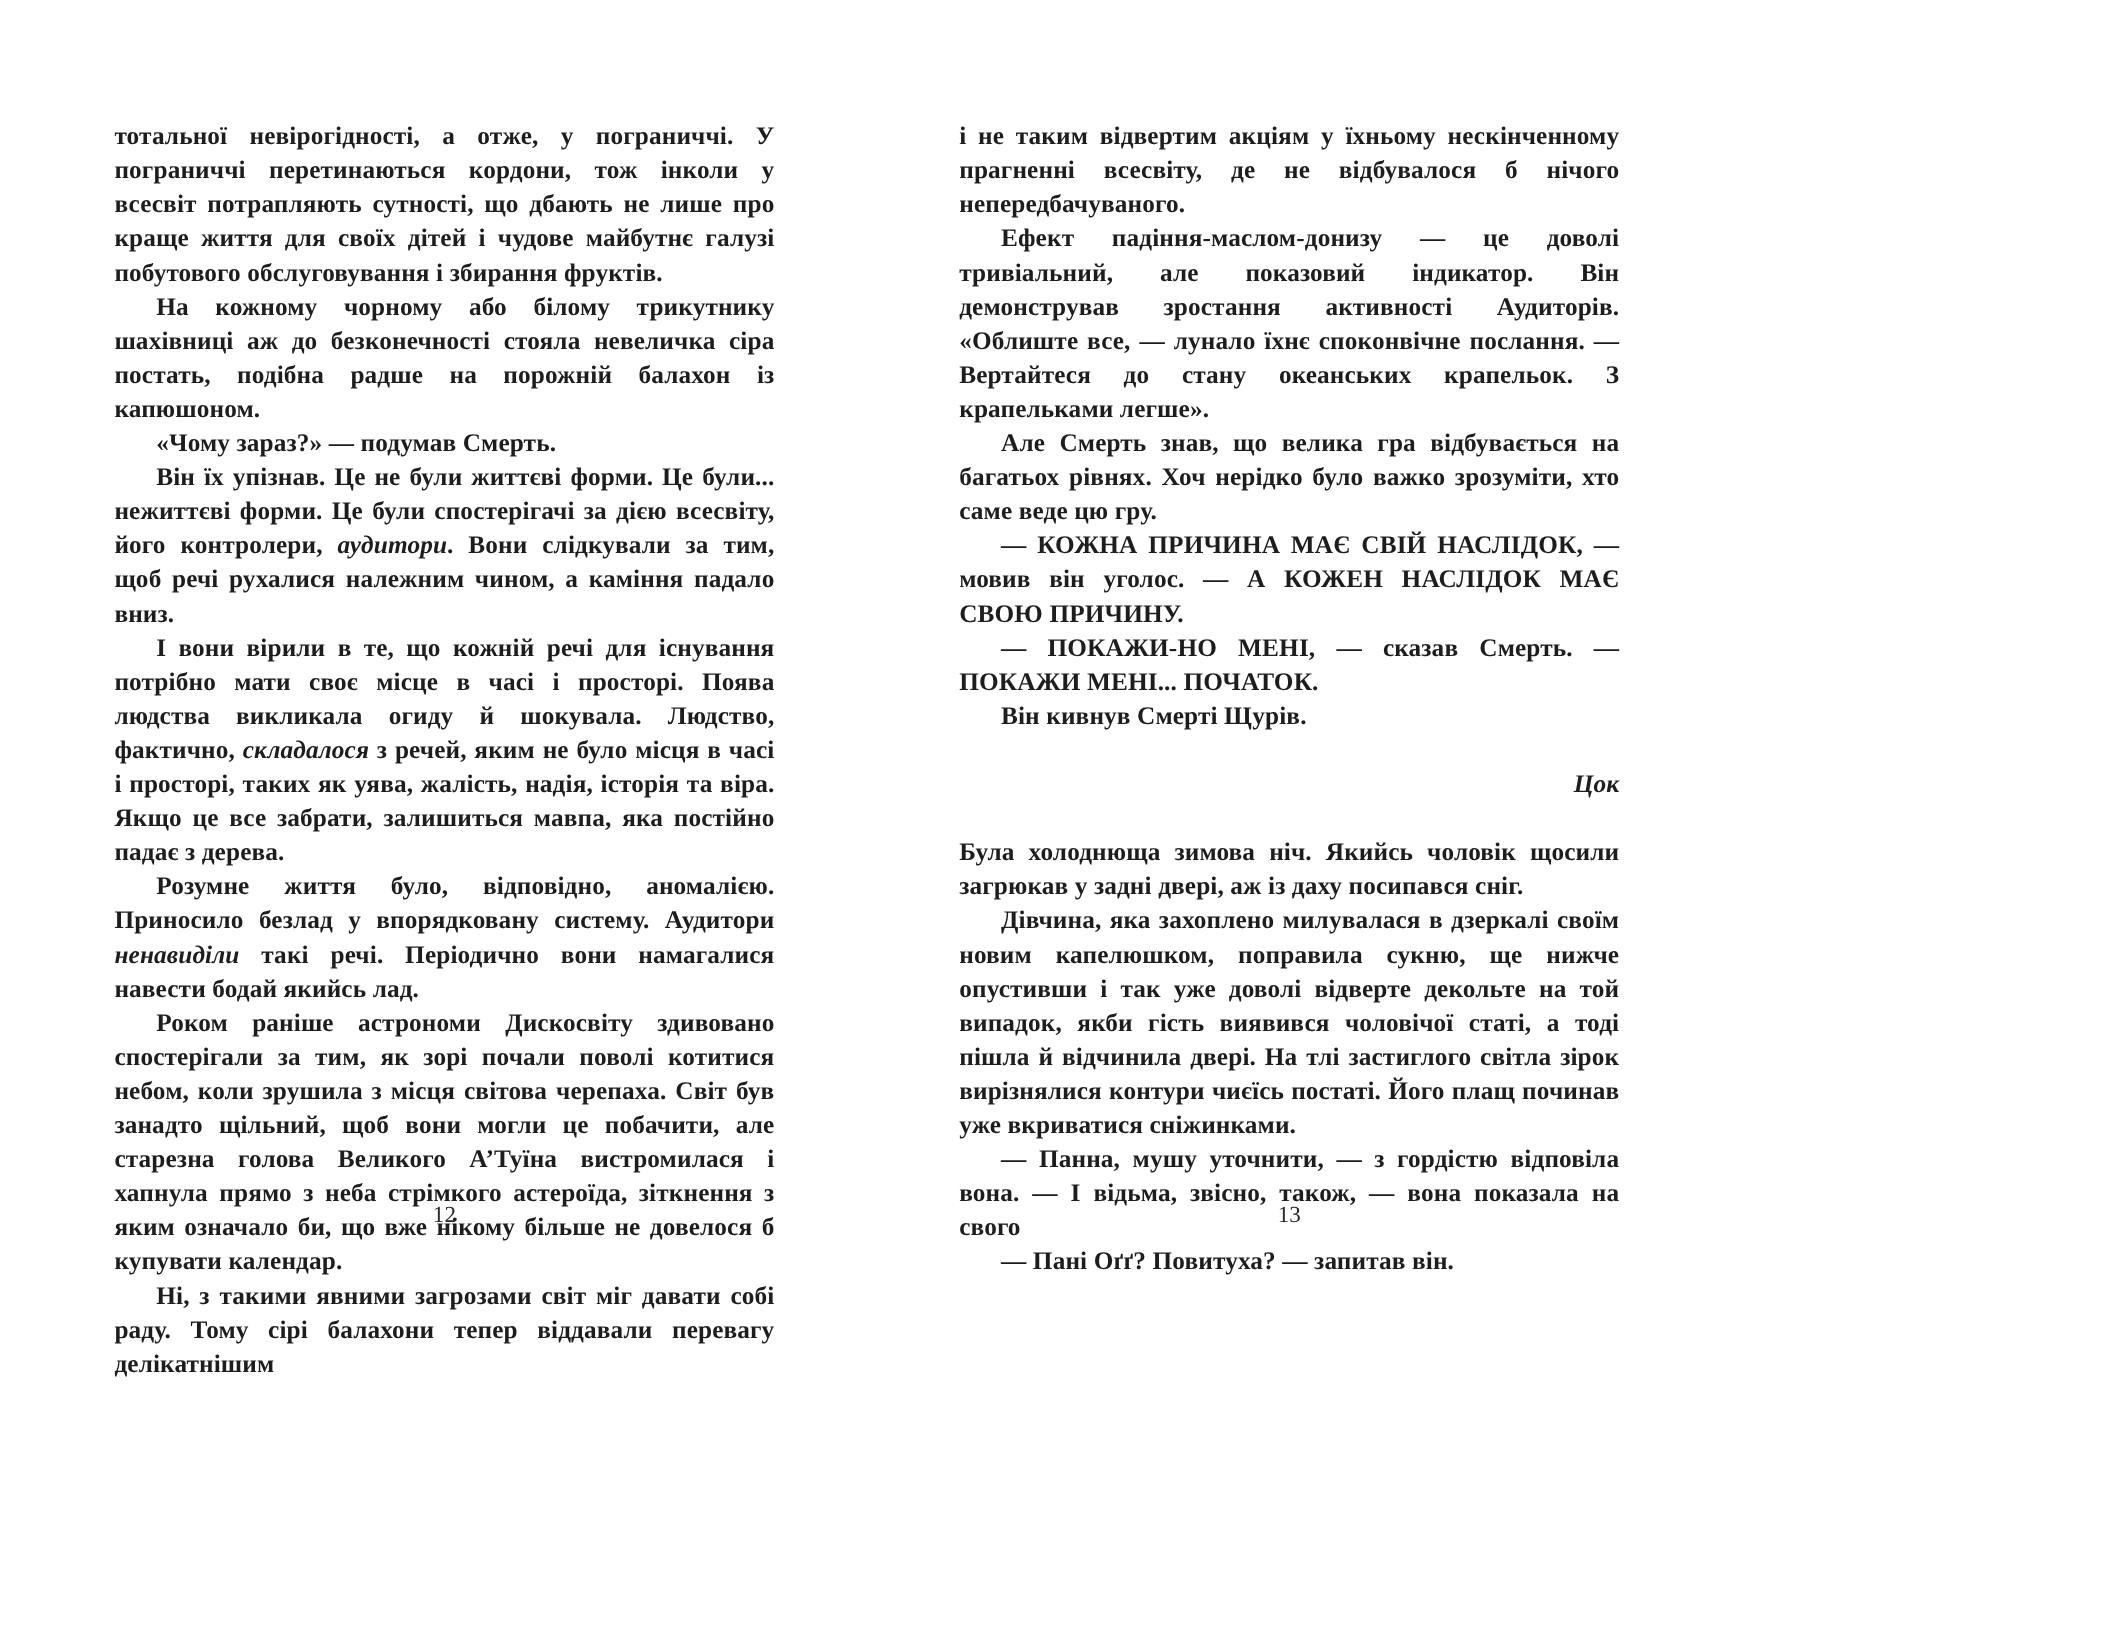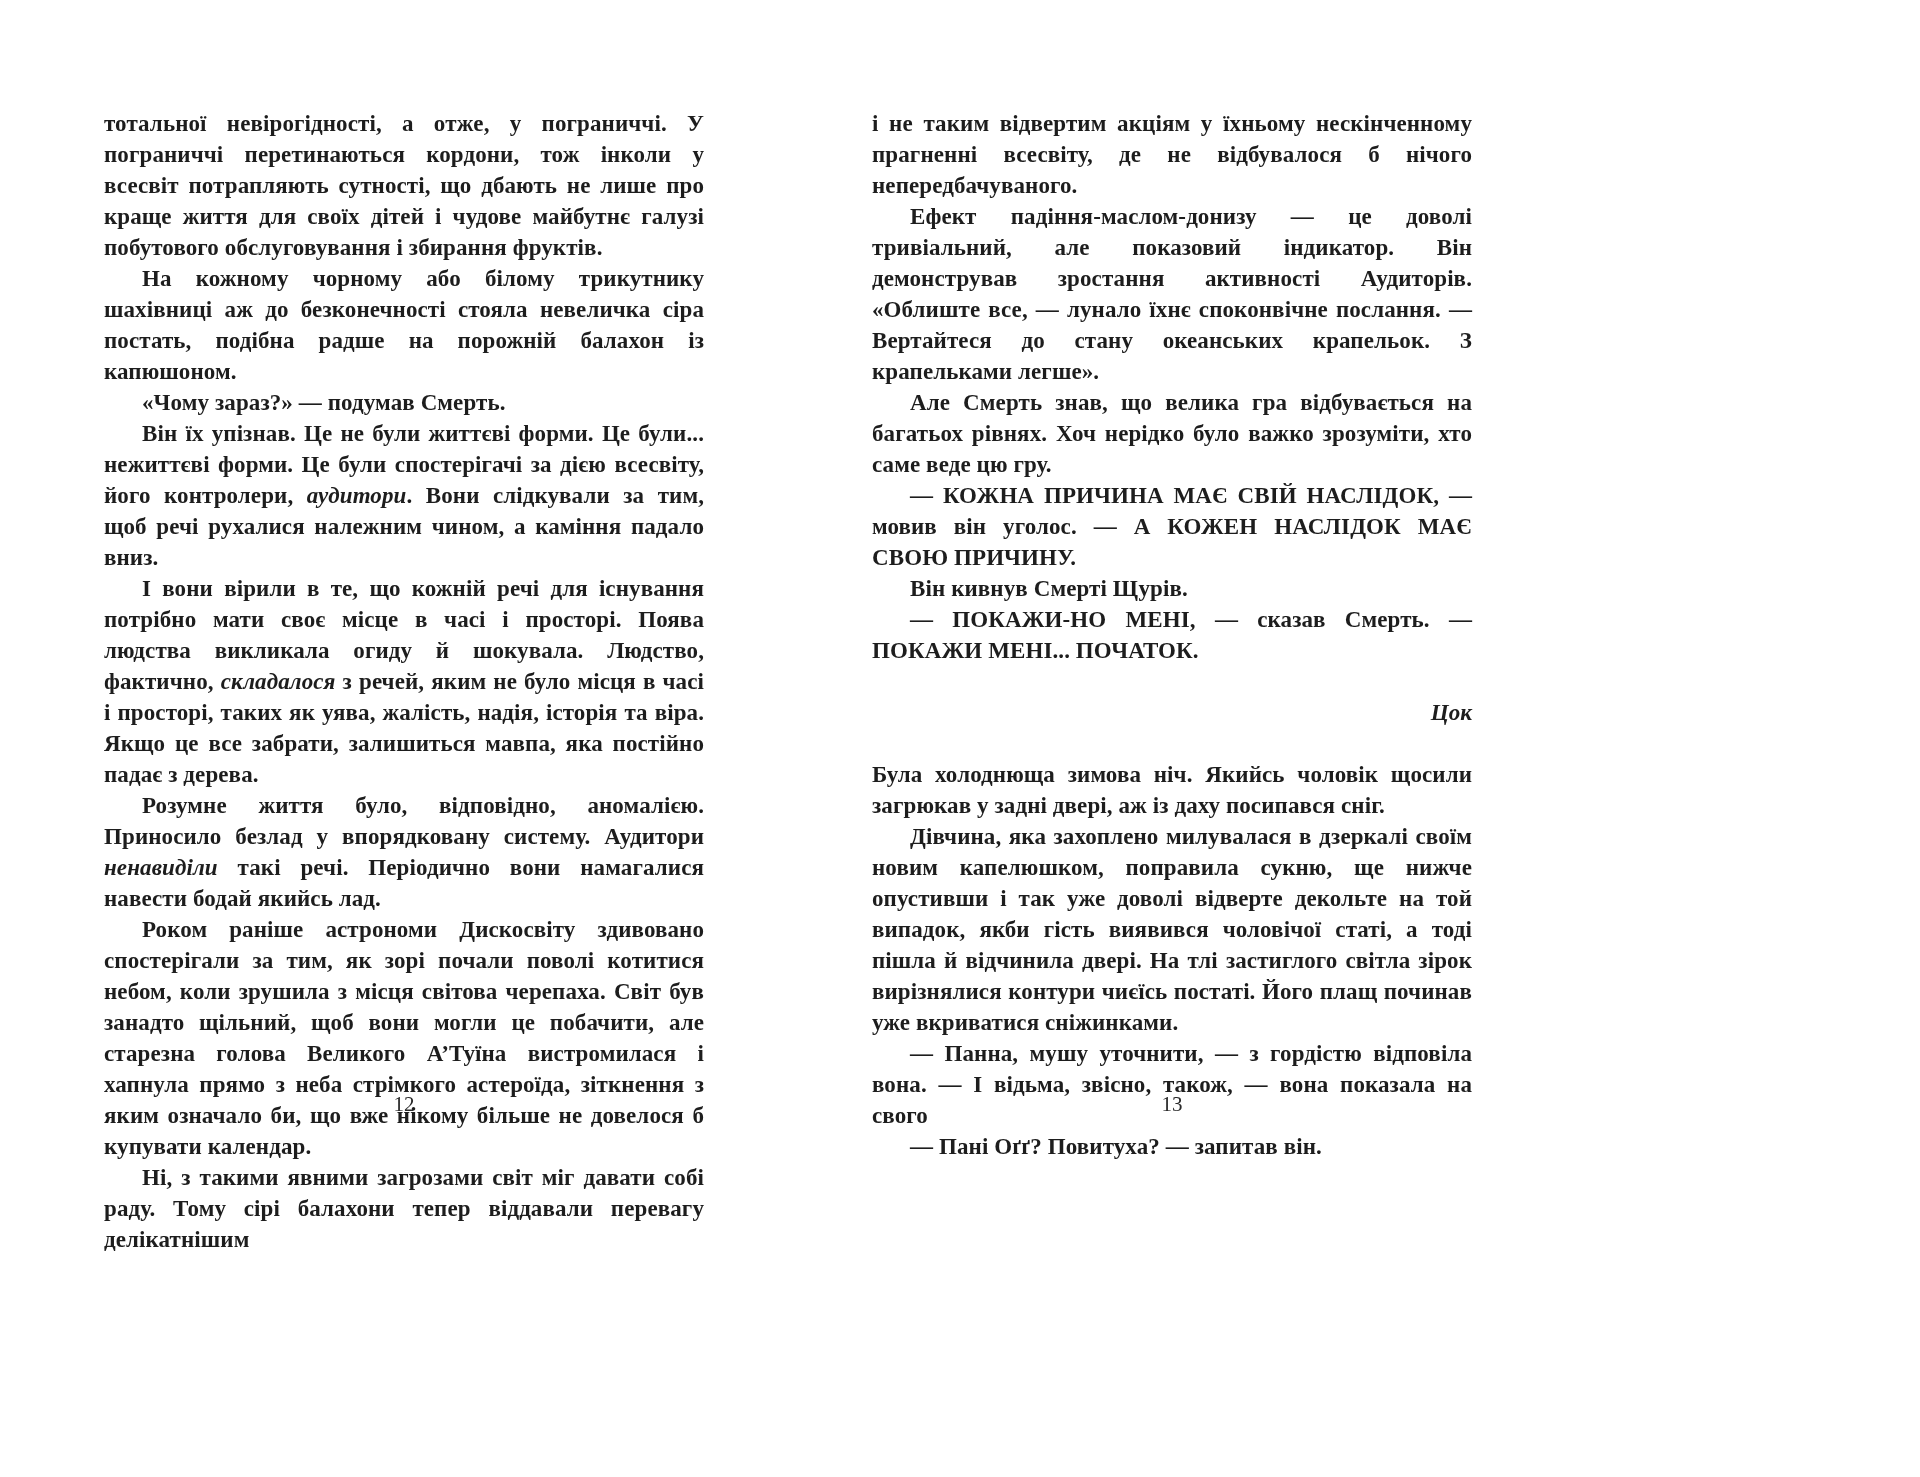--- a/index.html
+++ b/index.html
@@ -79,8 +79,8 @@
         <p class="para indent"><span>Ефект падіння-маслом-донизу — це доволі тривіальний, але показовий індикатор. Він демонстрував зростання активності Аудиторів. «Облиште все, — лунало їхнє споконвічне послання. — Вертайтеся до стану океанських крапельок. З крапельками легше».</span></p>
         <p class="para indent"><span>Але Смерть знав, що велика гра відбувається на багатьох рівнях. Хоч нерідко було важко зрозуміти, хто саме веде цю гру.</span></p>
         <p class="para indent"><span>— КОЖНА ПРИЧИНА МАЄ СВІЙ НАСЛІДОК, — мовив він уголос. — А КОЖЕН НАСЛІДОК МАЄ СВОЮ ПРИЧИНУ.</span></p>
+        <p class="para indent"><span>— ПОКАЖИ-НО МЕНІ, — сказав Смерть. — ПОКАЖИ МЕНІ... ПОЧАТОК.</span></p>
         <p class="para indent"><span>Він кивнув Смерті Щурів.</span></p>
-        <p class="para indent"><span>— ПОКАЖИ-НО МЕНІ, — сказав Смерть. — ПОКАЖИ МЕНІ... ПОЧАТОК.</span></p>
         <p class="para scene-heading"><span class="italic">Цок</span></p>
         <p class="para"><span>Була холоднюща зимова ніч. Якийсь чоловік щосили загрюкав у задні двері, аж із даху посипався сніг.</span></p>
         <p class="para indent"><span>Дівчина, яка захоплено милувалася в дзеркалі своїм новим капелюшком, поправила сукню, ще нижче опустивши і так уже доволі відверте декольте на той випадок, якби гість виявився чоловічої статі, а тоді пішла й відчинила двері. На тлі застиглого світла зірок вирізнялися контури чиєїсь постаті. Його плащ починав уже вкриватися сніжинками.</span></p>

